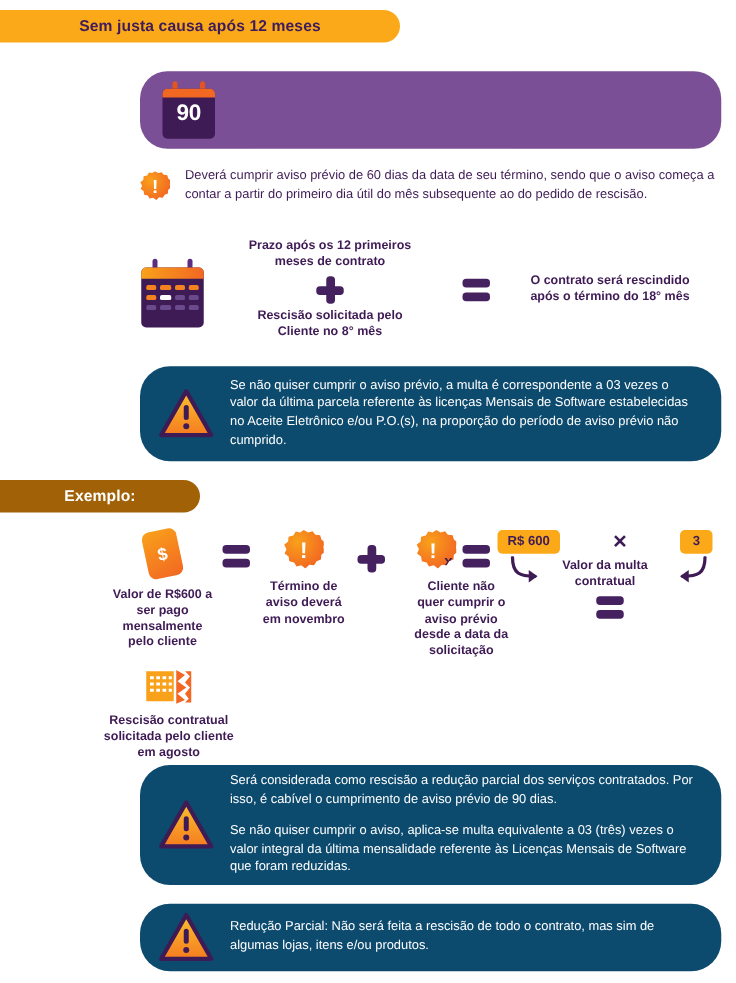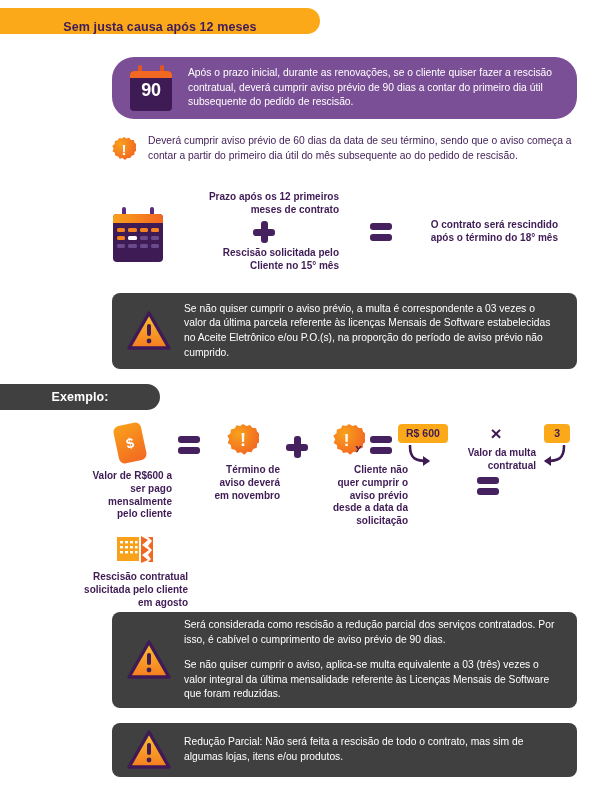--- a/index.html
+++ b/index.html
@@ -19,7 +19,7 @@
     border-top-right-radius: 14px; border-bottom-right-radius: 14px;
     font-weight: bold; font-size: 12.5px; letter-spacing: .1px;
   }
-  .banner-orange { background: #FBA919; color: #3E1B5B; align-items: flex-end; }
+  .banner-orange { background: #FBA919; color: #3E1B5B; }
   .banner-teal   { background: #404040; color: #ffffff; }
 
   

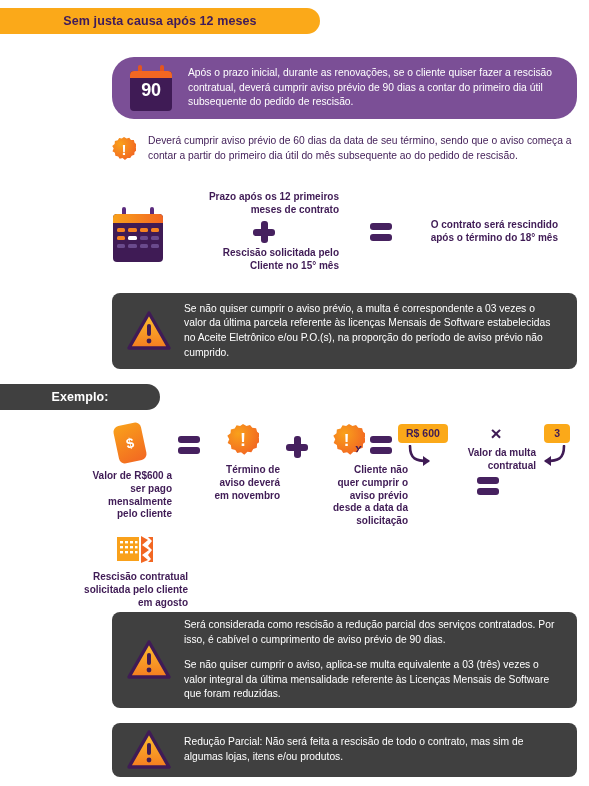--- a/index.html
+++ b/index.html
@@ -154,7 +154,6 @@
         <div class="bar"></div>
       <div class="num">90</div>
     </div>
-    <div class="txt">Após o prazo inicial, durante as renovações, se o cliente quiser fazer a rescisão contratual, deverá cumprir aviso prévio de 90 dias a contar do primeiro dia útil subsequente do pedido de rescisão.</div>
   </div>
 
   <div class="abs" style="left:112px; top:134px; width:470px; display:flex; gap:12px; align-items:flex-start;">

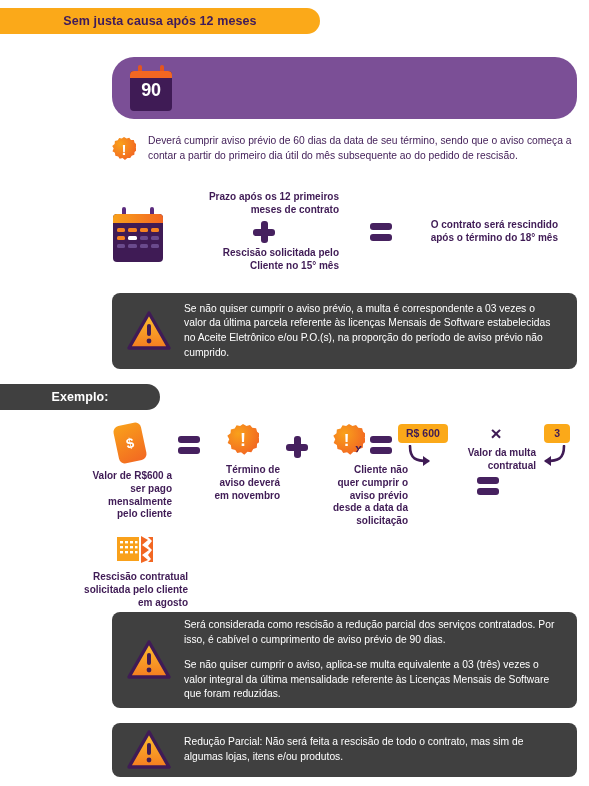--- a/index.html
+++ b/index.html
@@ -118,7 +118,7 @@
   .eq-times { color: #3F1B55; font-size: 19px; font-weight: bold; line-height: 1; }
 
   .abs { position: absolute; }
-  .lbl-purple { color: #3F1B55; font-weight: bold; font-size: 10px; line-height: 1.28; text-align: right; }
+  .lbl-purple { color: #3F1B55; font-weight: bold; font-size: 10px; line-height: 1.28; text-align: center; }
   .pill {
     background: #FBA919; color: #3F1B55; font-weight: bold; font-size: 10.5px;
     border-radius: 4px; padding: 3px 8px; display: inline-block; white-space: nowrap;

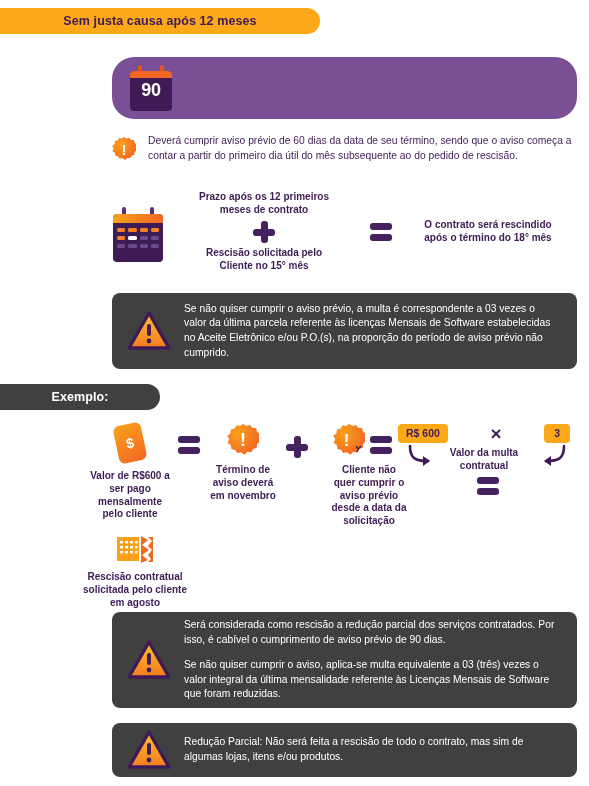--- a/index.html
+++ b/index.html
@@ -192,7 +192,7 @@
           <span class="h"></span>
           <span class="v"></span>
         </div>
-      <div class="lbl-purple" style="width:150px;">Rescisão solicitada pelo Cliente no 15° mês</div>
+      <div class="lbl-purple" style="width:150px;">Rescisão solicitada pelo Cliente no 8° mês</div>
     </div>
 
     <div class="eq-equals" style="margin:0 26px;">

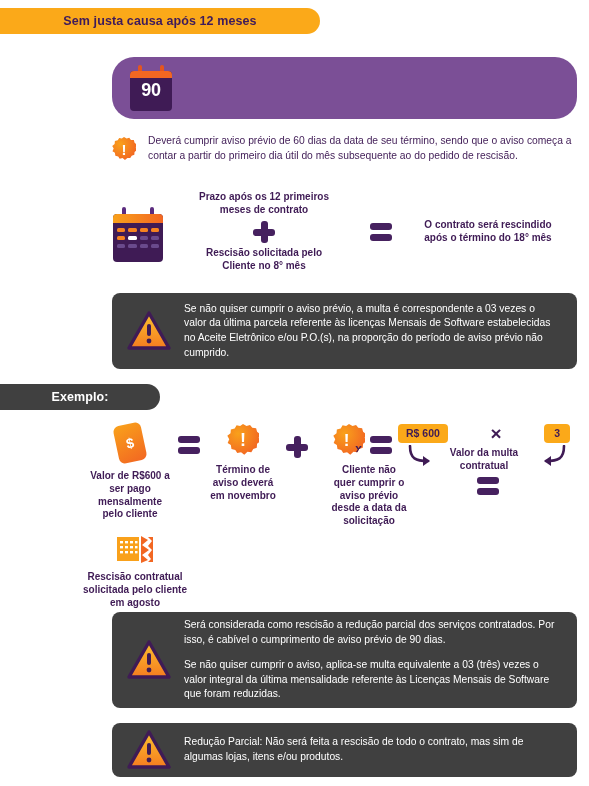--- a/index.html
+++ b/index.html
@@ -38,8 +38,8 @@
   
   .card-red {
     position: absolute;
-    background: #404040;
-    border-radius: 8px;
+    background: #0c4a6e;
+    border-radius: 24px;
     display: flex; align-items: center;
     padding: 10px 22px 10px 14px;
     gap: 12px;

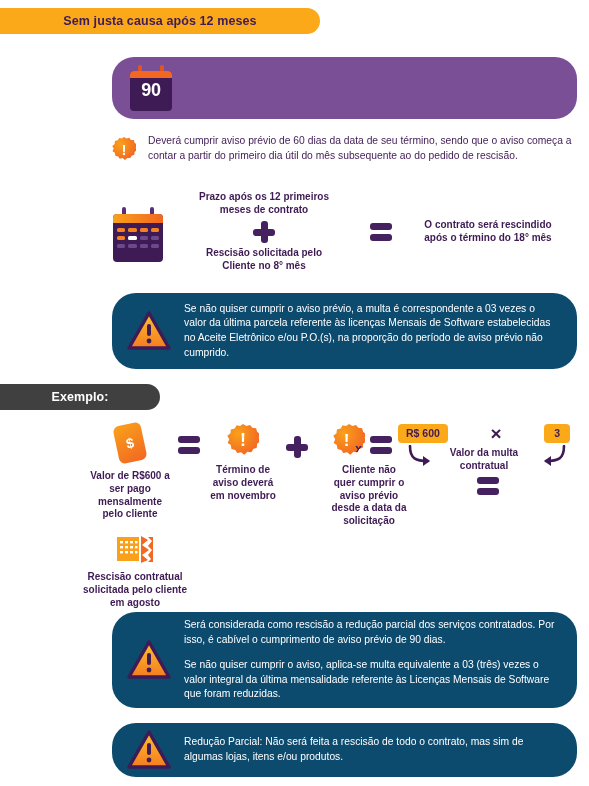--- a/index.html
+++ b/index.html
@@ -20,7 +20,7 @@
     font-weight: bold; font-size: 12.5px; letter-spacing: .1px;
   }
   .banner-orange { background: #FBA919; color: #3E1B5B; }
-  .banner-teal   { background: #404040; color: #ffffff; }
+  .banner-teal   { background: #a16207; color: #ffffff; }
 
   
   .card-purple {

